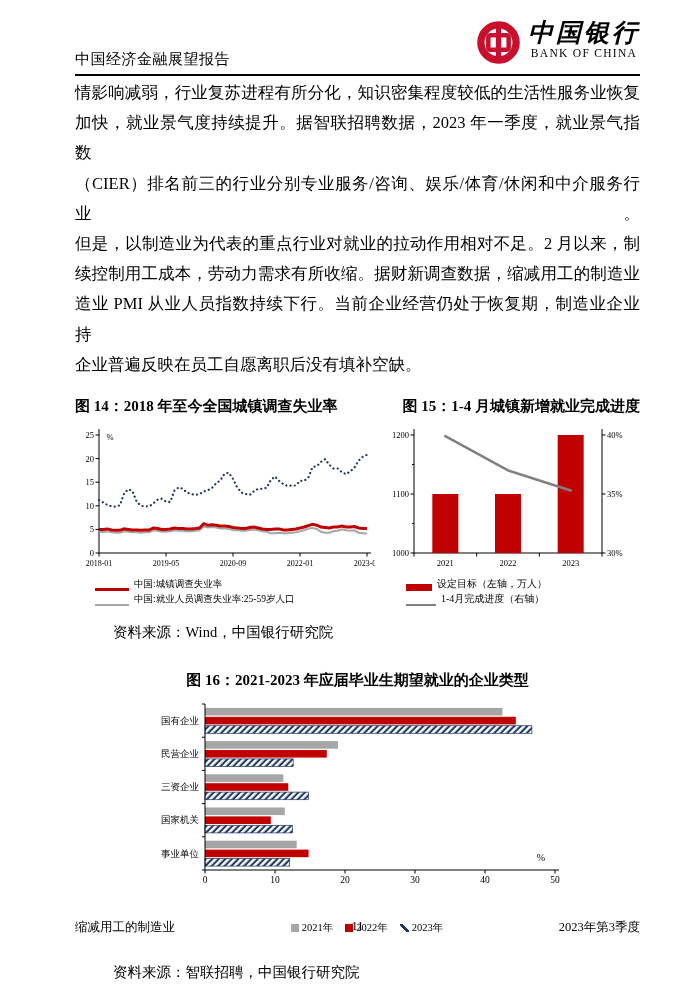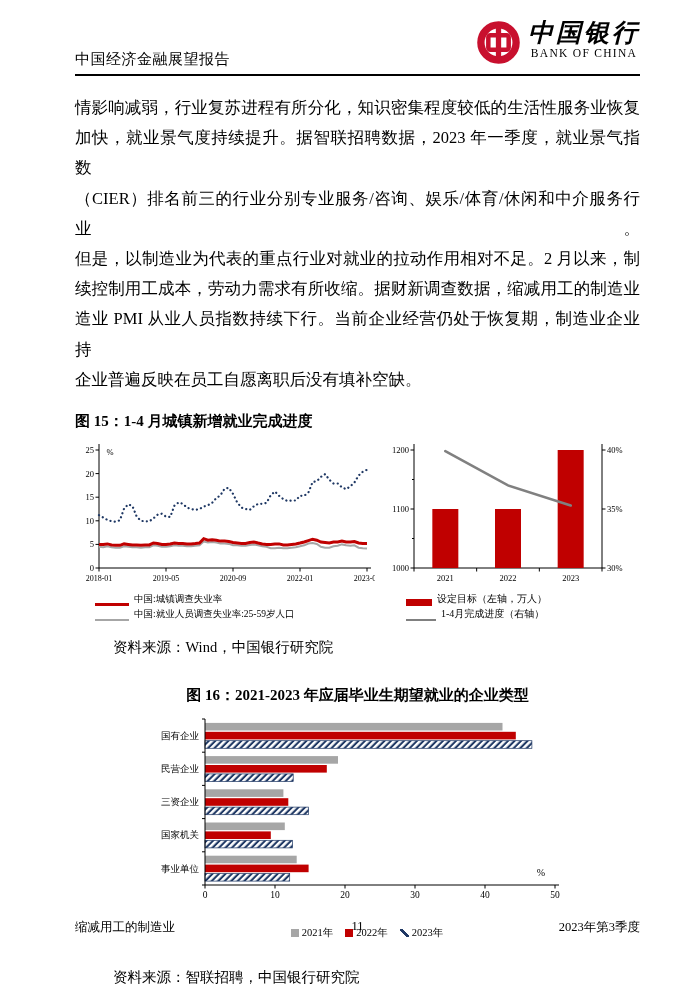--- a/index.html
+++ b/index.html
@@ -15,7 +15,7 @@
   .logo-cn{font-size:25px;font-weight:bold;letter-spacing:3px;line-height:1;font-style:italic;}
   .logo-en{font-size:11.5px;letter-spacing:1.3px;margin-top:2px;}
   
-  .para{margin-top:17px;}
+  .para{margin-top:2px;}
   .pline{font-size:16.5px;line-height:30.2px;text-align:justify;text-align-last:justify;}
   .pline.last{text-align-last:left;}
   

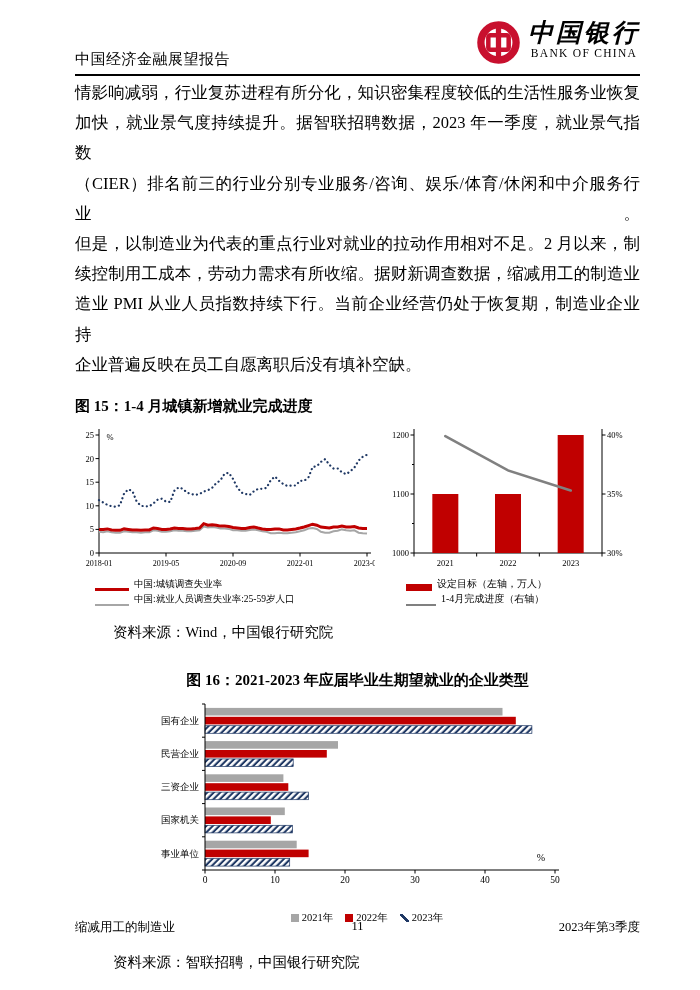--- a/index.html
+++ b/index.html
@@ -89,6 +89,7 @@
     </div>
 
     <div class="fig-titles">
+      <div>图 14：2018 年至今全国城镇调查失业率</div>
       <div>图 15：1-4 月城镇新增就业完成进度</div>
     </div>
 

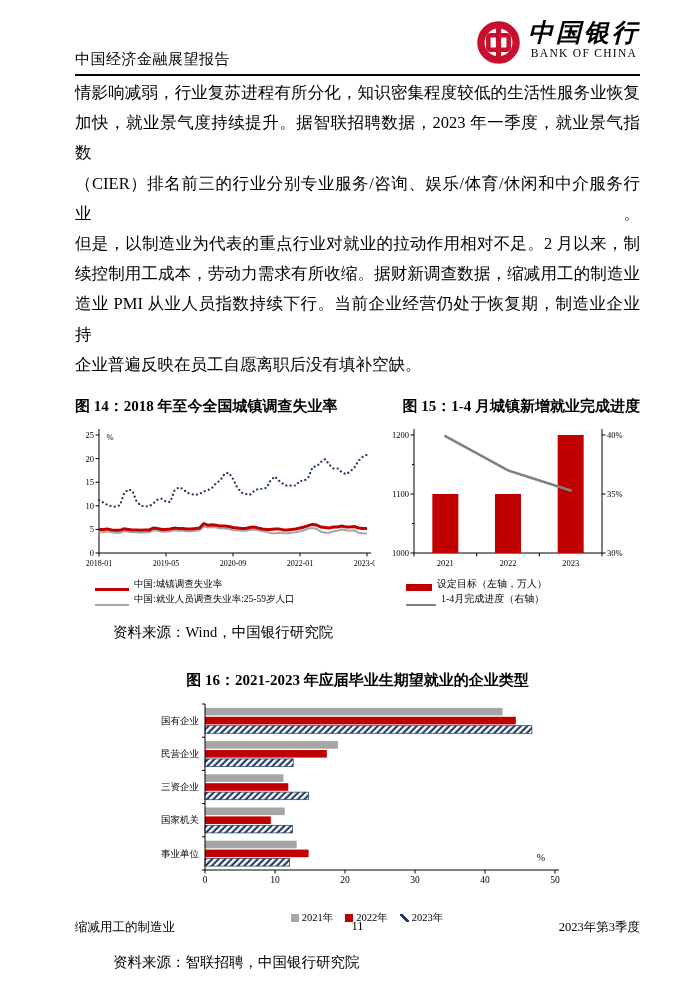--- a/index.html
+++ b/index.html
@@ -47,7 +47,7 @@
   .fig16-title{text-align:center;font-weight:bold;font-size:15px;margin-top:29px;}
   .fig16-wrap{width:440px;margin:8px 0 0 72px;}
   .fig16-legend{display:flex;justify-content:center;align-items:center;gap:12px;
-                font-size:10.5px;margin-top:9px;}
+                font-size:10.5px;margin-top:19px;}
   .fig16-legend .item{display:flex;align-items:center;gap:3px;}
   
   .footer{position:absolute;left:75px;right:60px;top:919px;font-size:12.5px;}

